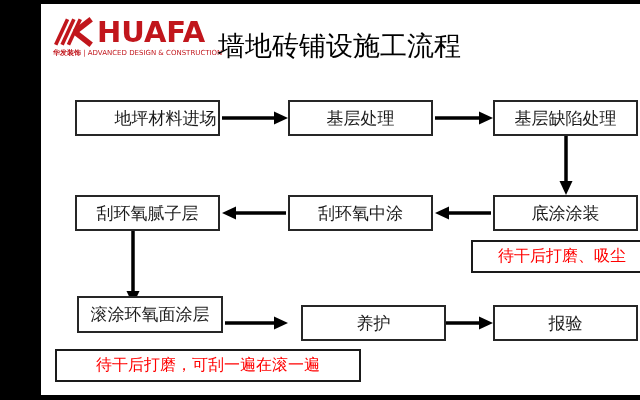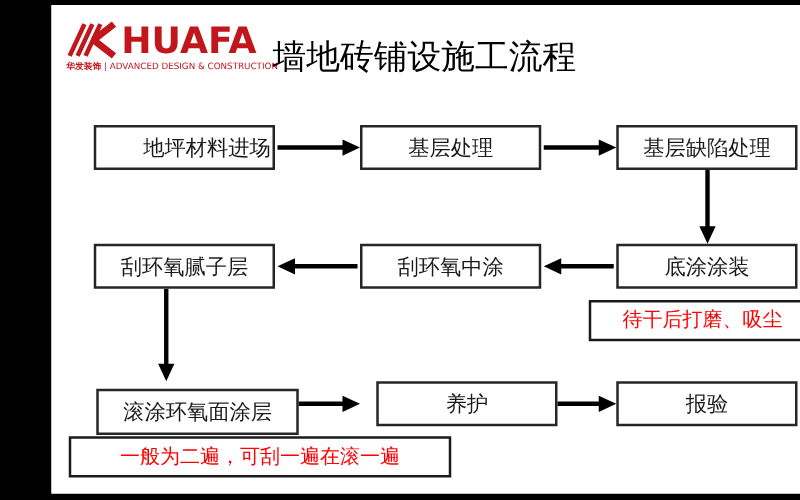--- a/index.html
+++ b/index.html
@@ -123,7 +123,7 @@
 
   <div class="note-box" style="left:430px; top:236px; width:182px; height:33px;">待干后打磨、吸尘</div>
 
-  <div class="flow-box" style="left:36px;  top:307px; width:162px; height:37px;">滚涂环氧面涂层</div>
+  <div class="flow-box" style="left:36px;  top:292px; width:146px; height:37px;">滚涂环氧面涂层</div>
   <div class="flow-box" style="left:260px; top:301px; width:145px; height:36px;">养护</div>
   <div class="flow-box" style="left:452px; top:301px; width:145px; height:36px;">报验</div>
 

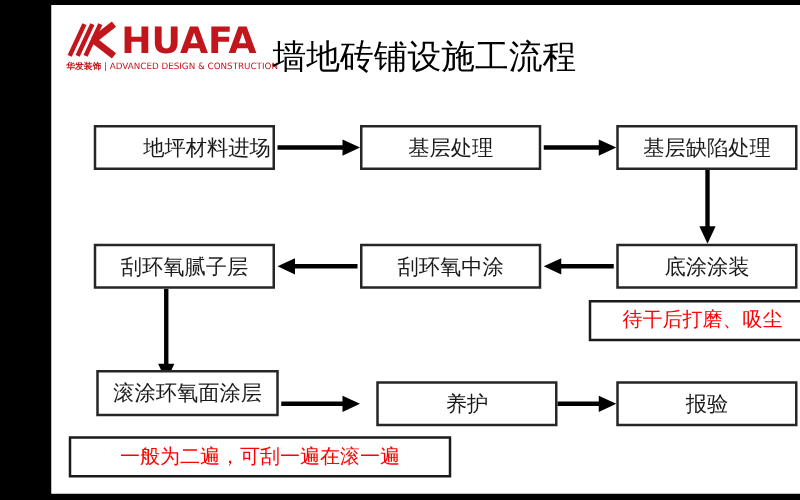--- a/index.html
+++ b/index.html
@@ -127,7 +127,7 @@
   <div class="flow-box" style="left:260px; top:301px; width:145px; height:36px;">养护</div>
   <div class="flow-box" style="left:452px; top:301px; width:145px; height:36px;">报验</div>
 
-  <div class="note-box" style="left:14px; top:345px; width:306px; height:33px;">一般为二遍，可刮一遍在滚一遍</div>
+  <div class="note-box" style="left:14px; top:345px; width:306px; height:33px;">待干后打磨，可刮一遍在滚一遍</div>
 
 </div>
 

